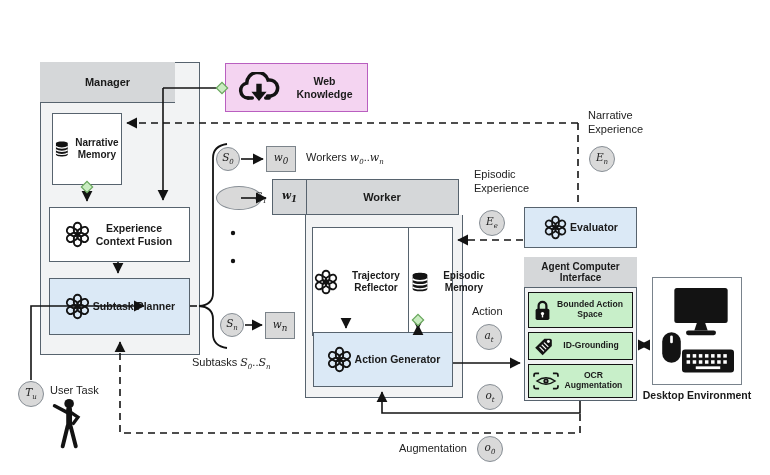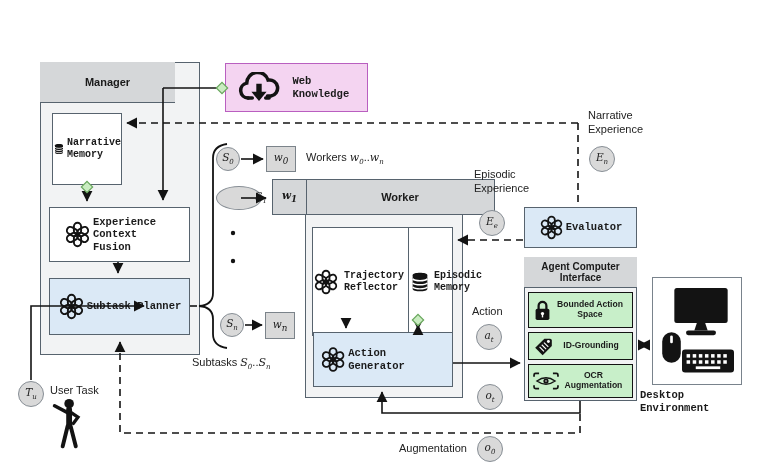--- a/index.html
+++ b/index.html
@@ -15,7 +15,7 @@
   .greenbox{background:#c8efc9;border:1.5px solid #131313;display:flex;align-items:center;padding:0 4px;}
   .greenbox .gtxt{flex:1;text-align:center;font-weight:bold;font-size:8.6px;line-height:1.15;}
   .iconrow{display:flex;align-items:center;justify-content:center;gap:2px;height:100%;padding:0 6px;}
-  .blabel{font-weight:bold;font-size:10.5px;line-height:1.2;font-family:Liberation Mono, monospace;}
+  .blabel{font-weight:bold;font-size:10.5px;line-height:1.2;text-align:center;}
   .circle{border-radius:50%;background:#d9d9d9;border:1.3px solid #878e95;display:flex;align-items:center;justify-content:center;
           font-family:"DejaVu Serif","Liberation Serif",serif;font-style:italic;font-size:10.5px;color:#222;}
   .circle sub,.math sub{font-size:7px;}

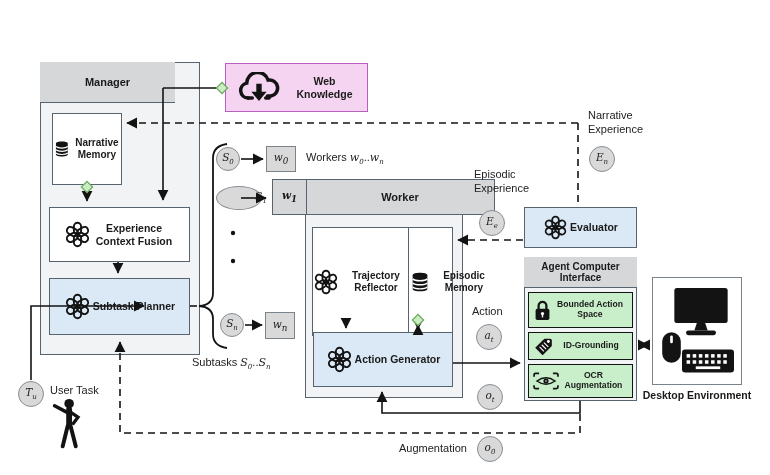--- a/index.html
+++ b/index.html
@@ -187,7 +187,7 @@
     <span>Subtasks </span><span class="math"><span>S</span><sub>0</sub></span><span>..</span><span class="math"><span>S</span><sub>n</sub></span>
   </div>
 
-  <div class="abs hdr" style="left:272px;top:179px;width:223px;height:36px;border:1.6px solid #57636e;">
+  <div class="abs hdr" style="left:272px;top:179px;width:187px;height:36px;border:1.6px solid #57636e;">
     <div class="wbox" style="position:absolute;left:0;top:0;width:33px;height:100%;border:none;border-right:1.6px solid #57636e;background:#d5d7d9;">
       <span><span>w</span><sub>1</sub></span>
     </div>

